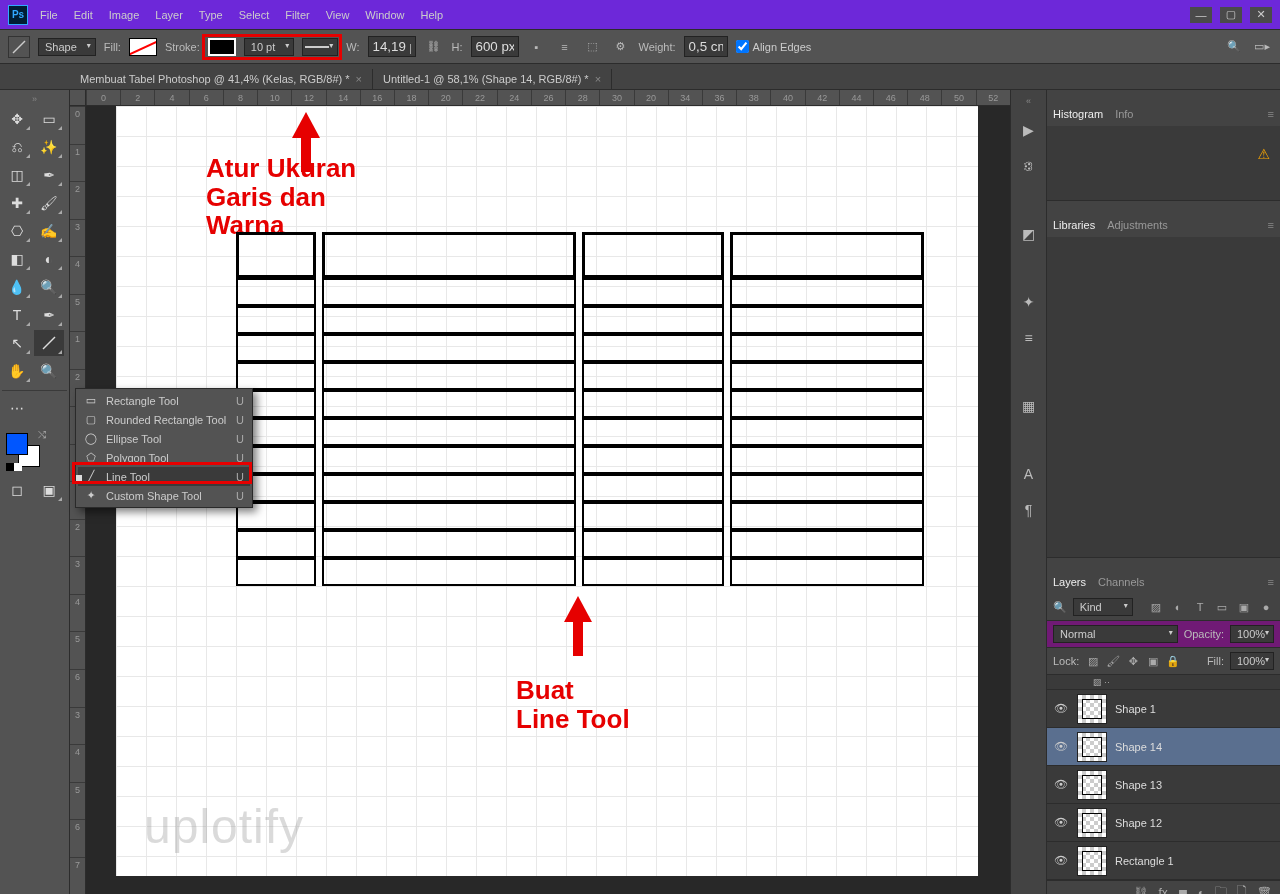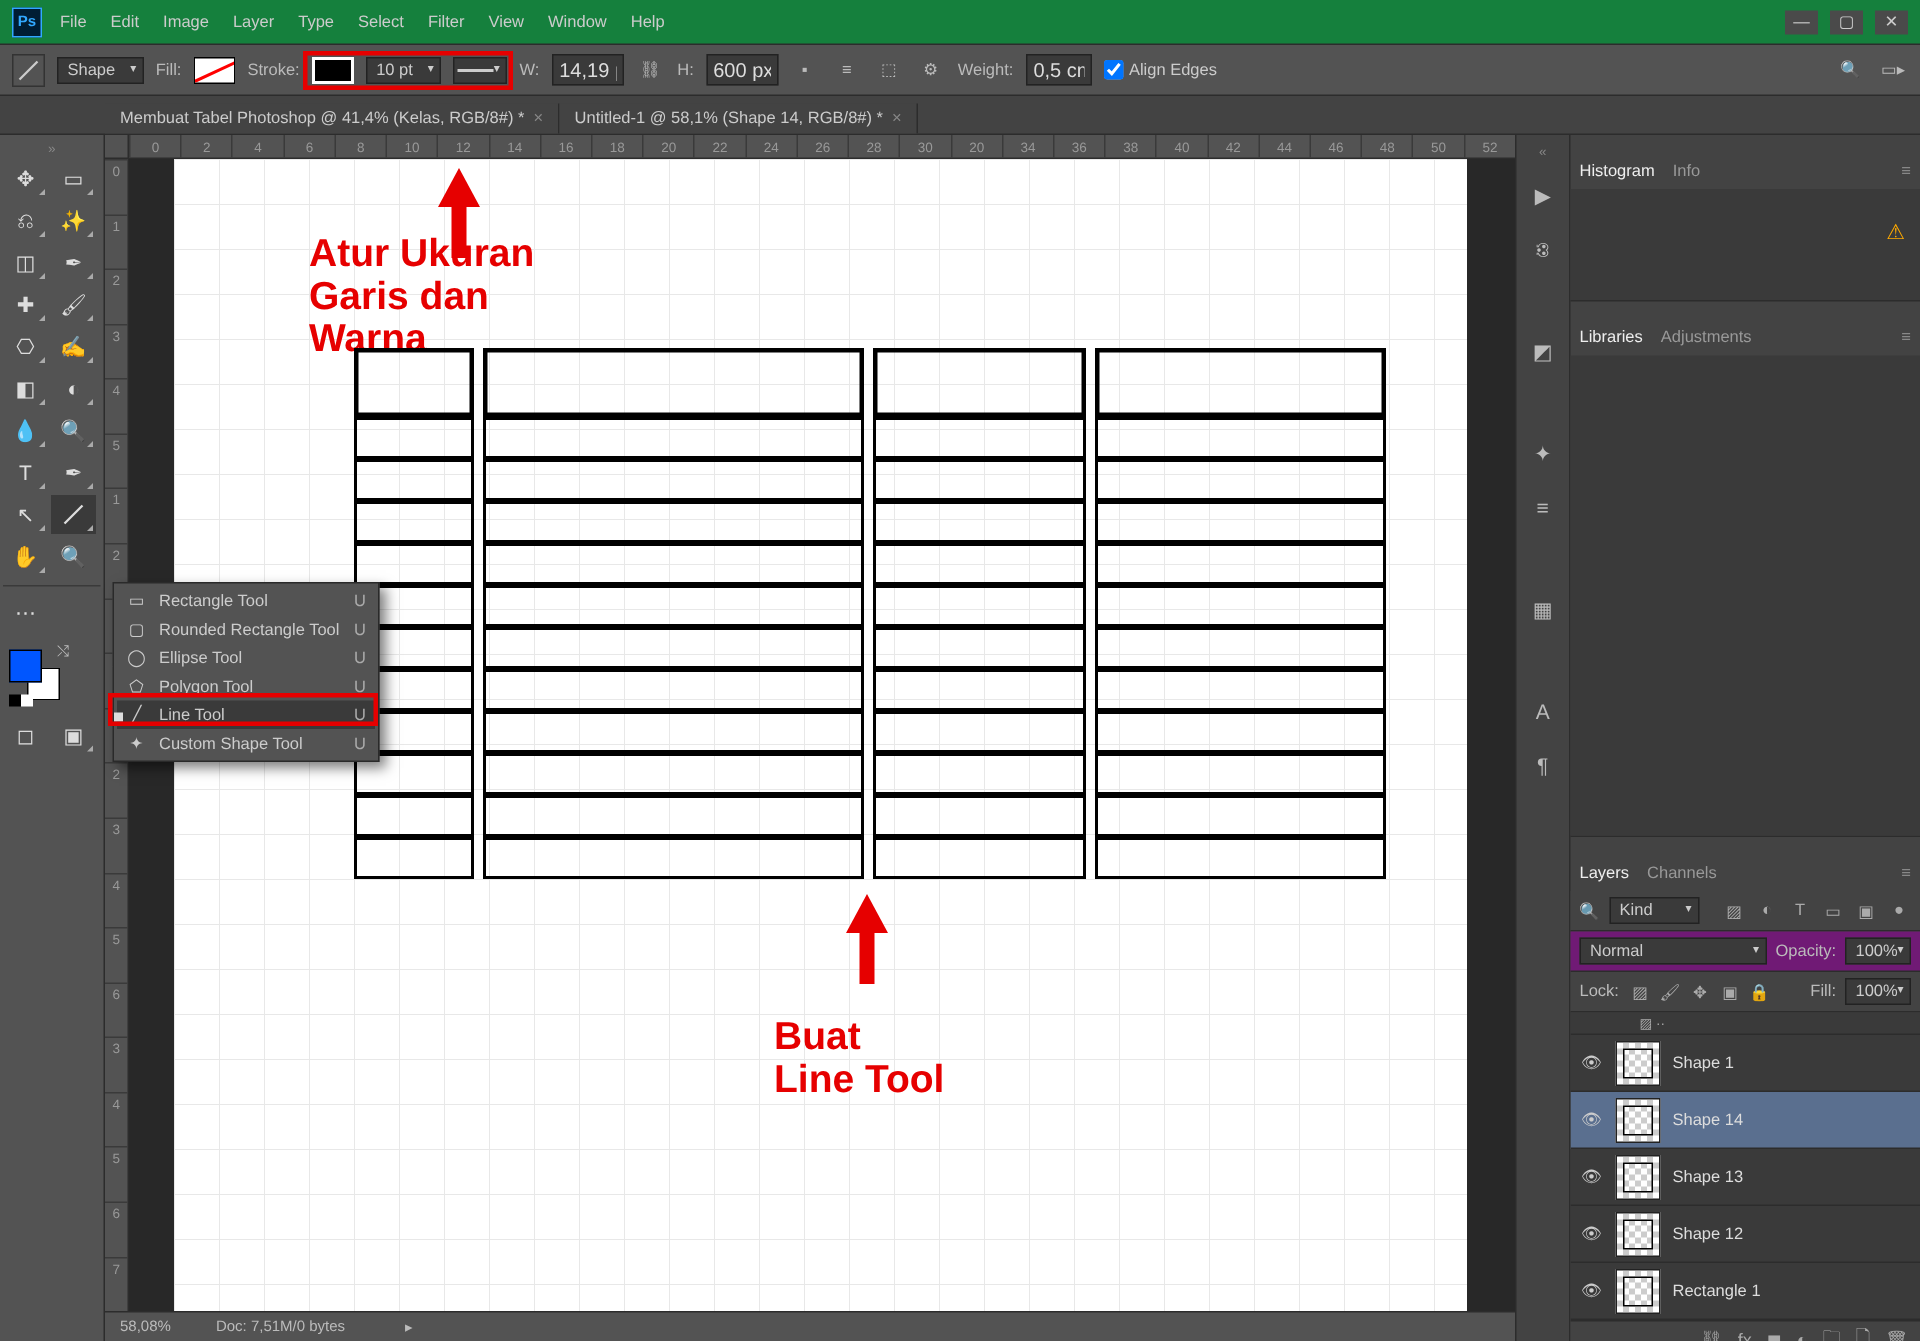--- a/index.html
+++ b/index.html
@@ -6,7 +6,7 @@
 body { font-family: "Segoe UI", Tahoma, sans-serif; font-size: 11px; color: #ccc; background: #535353; overflow: hidden; width: 1280px; height: 894px; position: relative; }
 
 
-.menubar { height: 30px; background: #15803d; display: flex; align-items: center; padding: 0 8px; border-bottom: 1px solid #2c2c2c; }
+.menubar { height: 30px; background: #6d28d9; display: flex; align-items: center; padding: 0 8px; border-bottom: 1px solid #2c2c2c; }
 .ps-logo { width: 20px; height: 20px; background: #001d34; border: 1px solid #31a8ff; color: #31a8ff; display: flex; align-items: center; justify-content: center; font-weight: bold; font-size: 10px; margin-right: 12px; }
 .menubar .menu-item { margin-right: 16px; cursor: default; }
 .win-controls { margin-left: auto; display: flex; gap: 8px; }

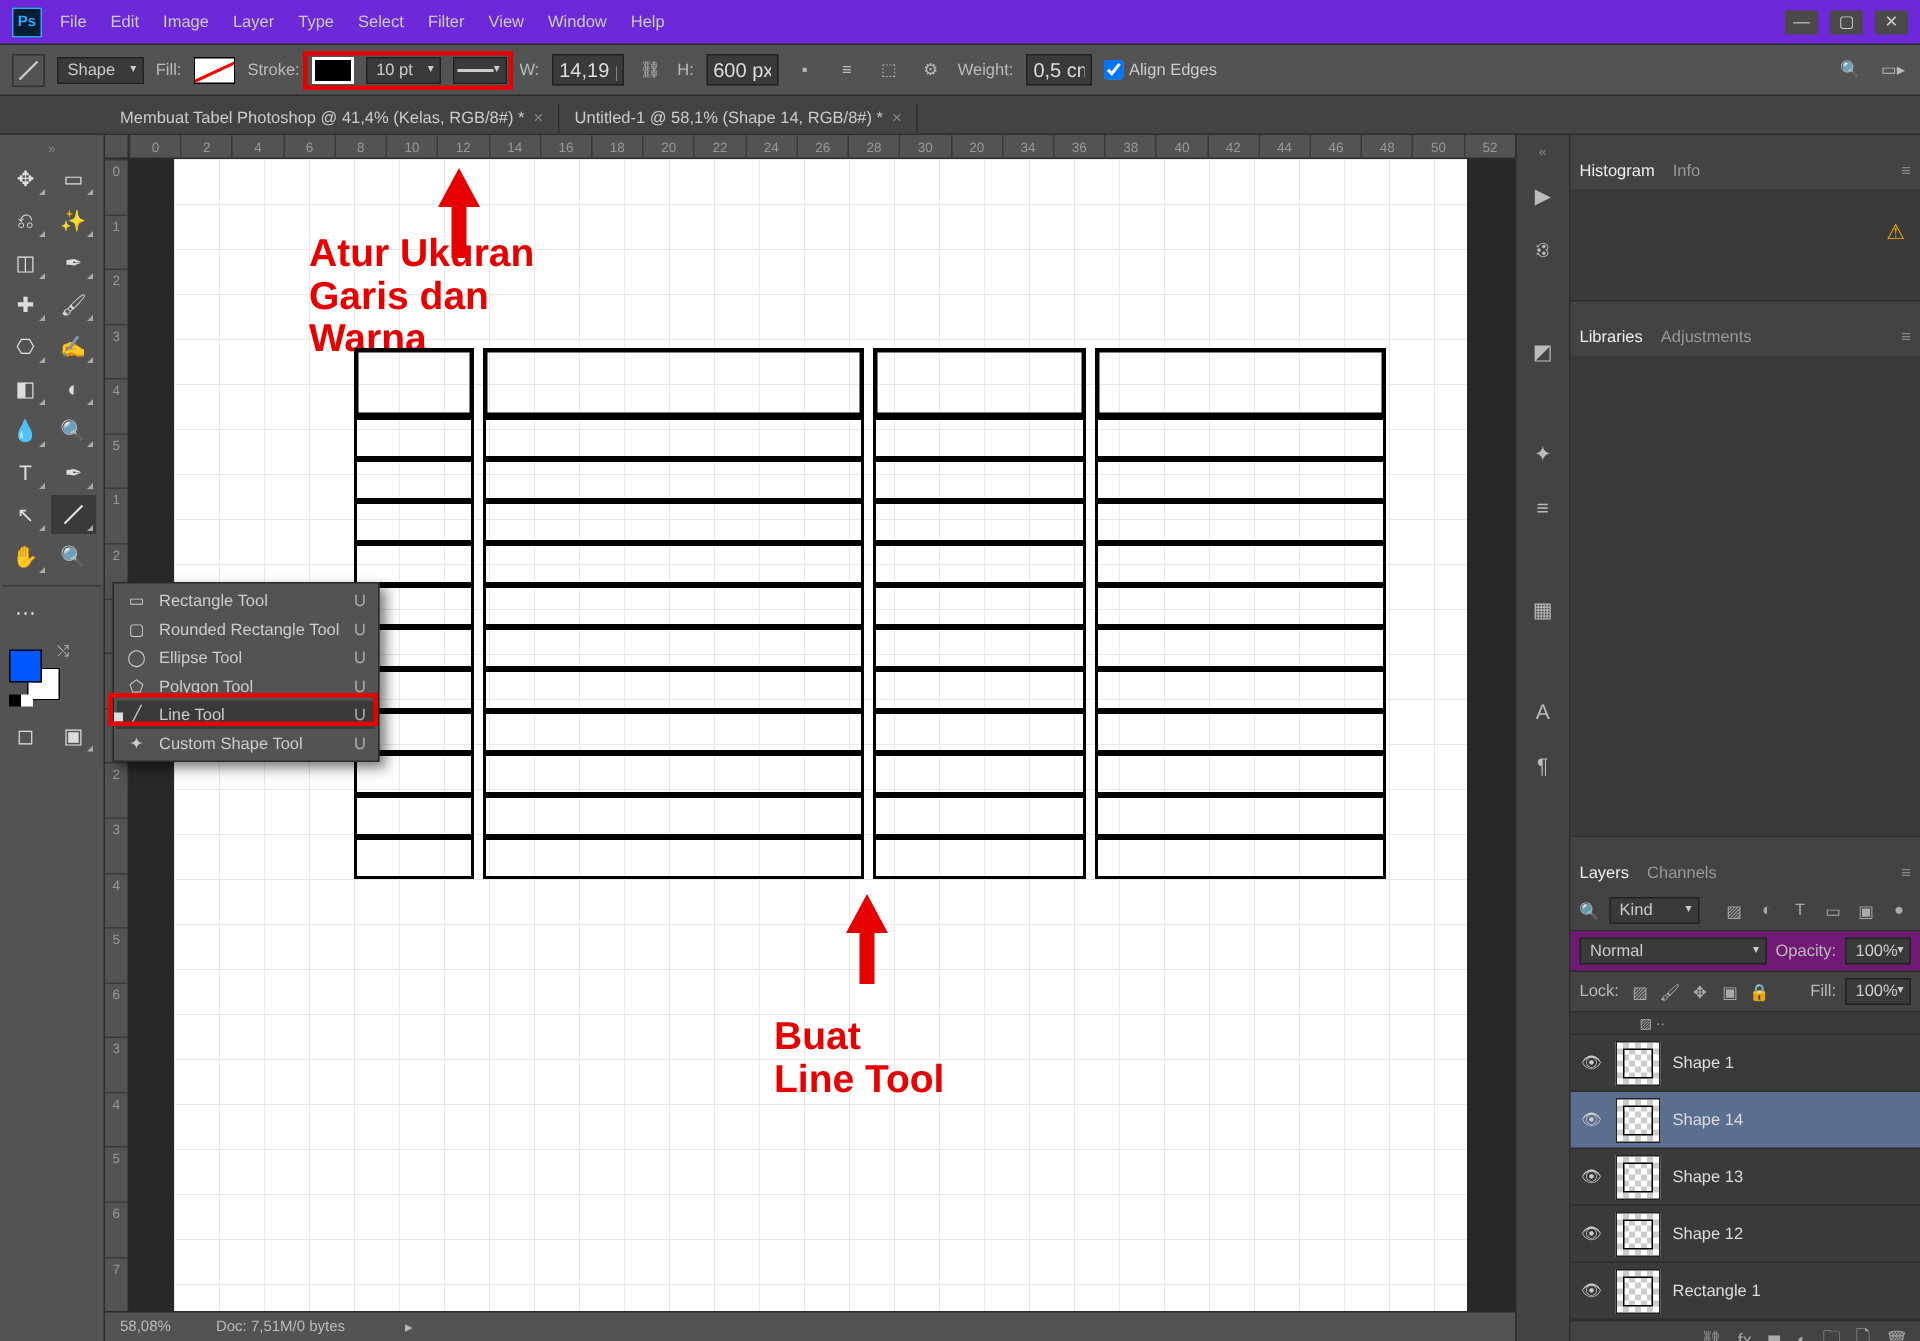--- a/index.html
+++ b/index.html
@@ -478,6 +478,7 @@
           <div class="anno-text" style="left:400px; top:570px; width:130px; white-space:pre-line">Buat
 Line Tool</div>
 
+          <div class="watermark">uplotify</div>
         </div>
       </div>
     </div>

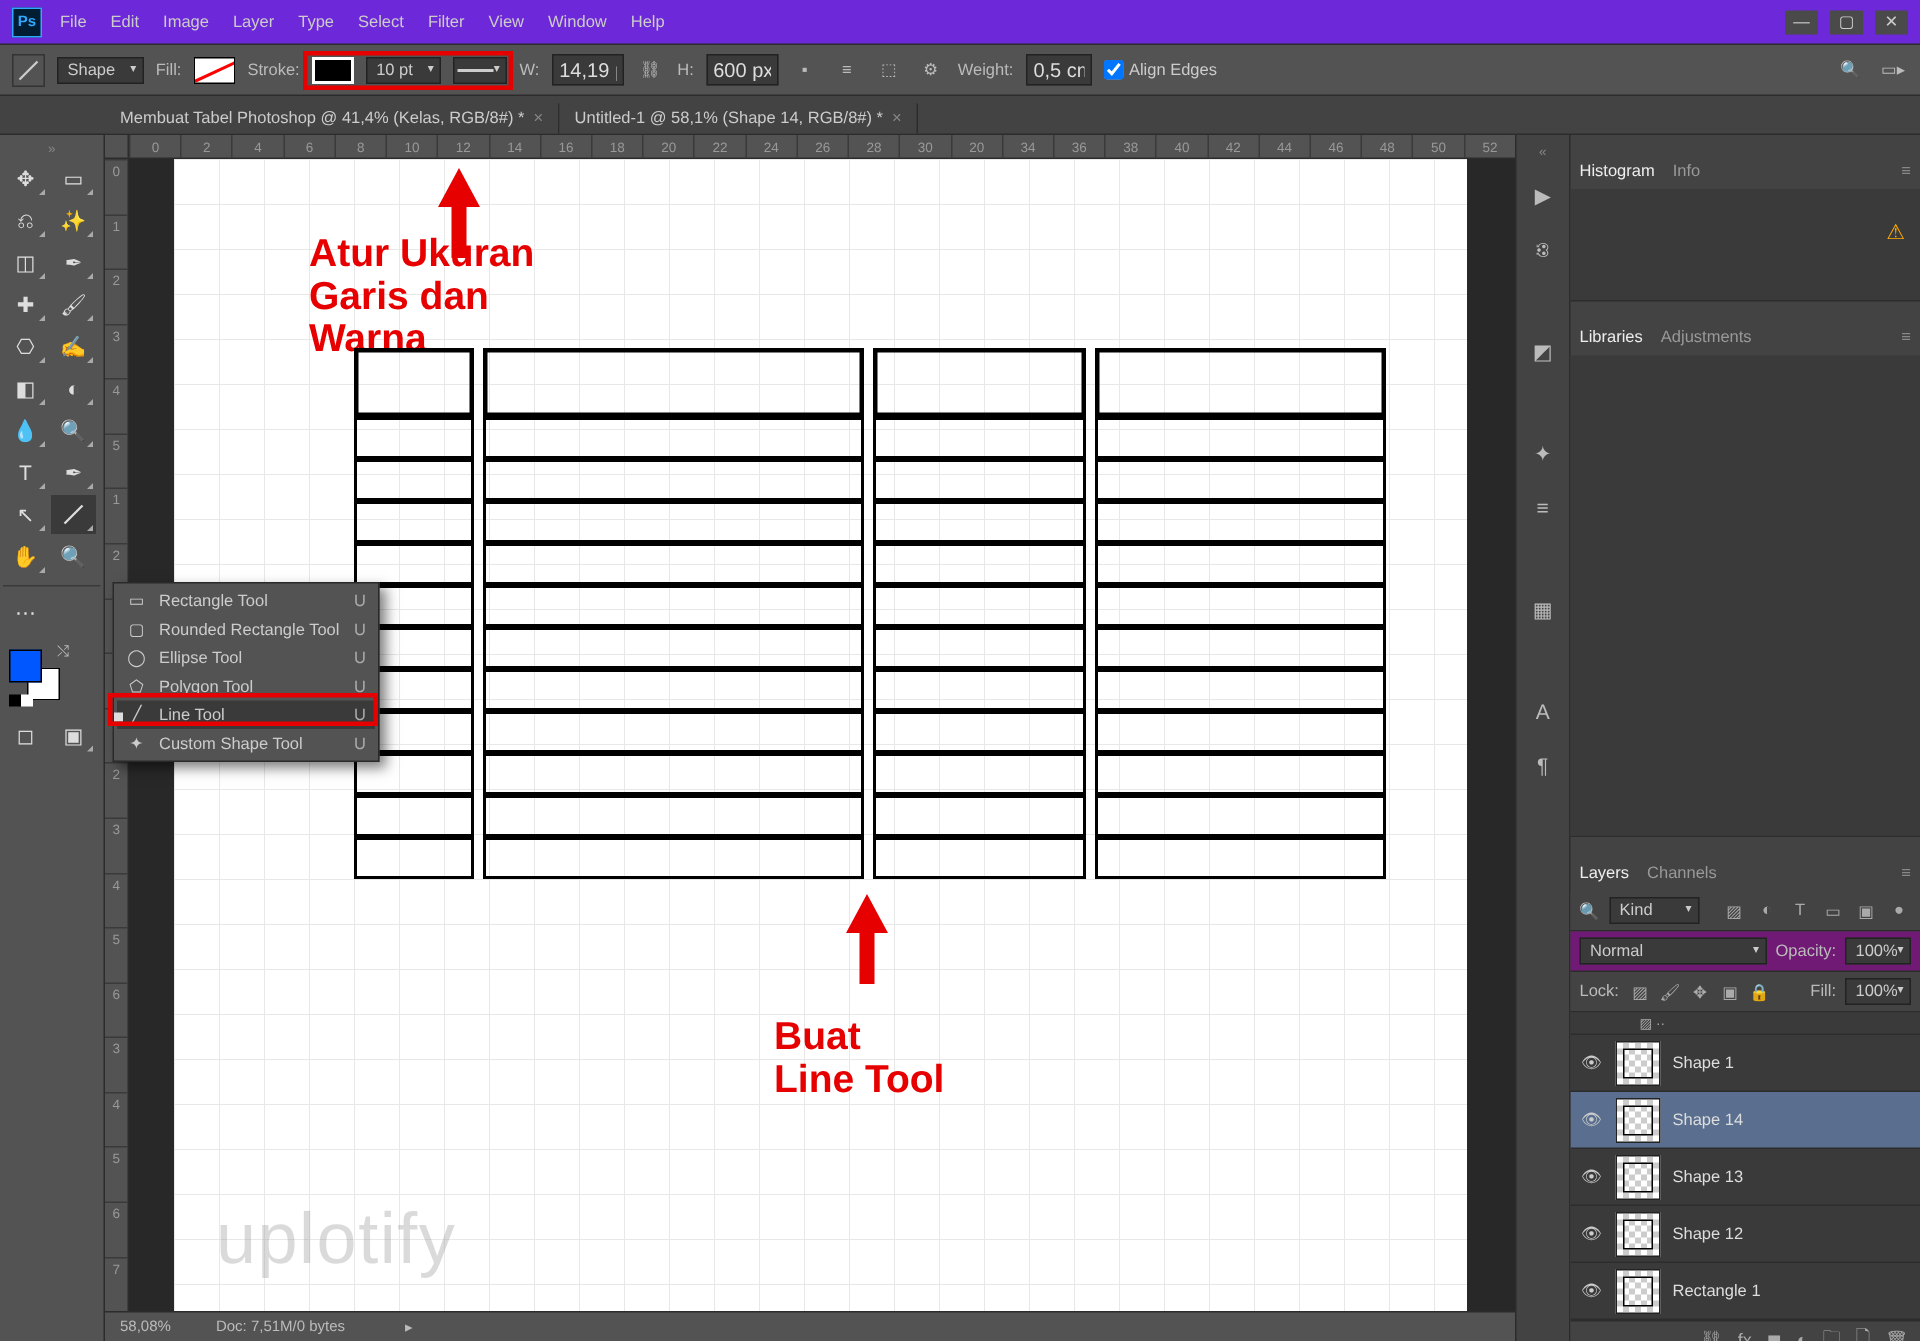--- a/index.html
+++ b/index.html
@@ -482,11 +482,6 @@
         </div>
       </div>
     </div>
-    <div class="statusbar">
-      <span>58,08%</span>
-      <span>Doc: 7,51M/0 bytes</span>
-      <span style="margin-left:10px">▸</span>
-    </div>
   </div>
 
   <div class="right-narrow">

